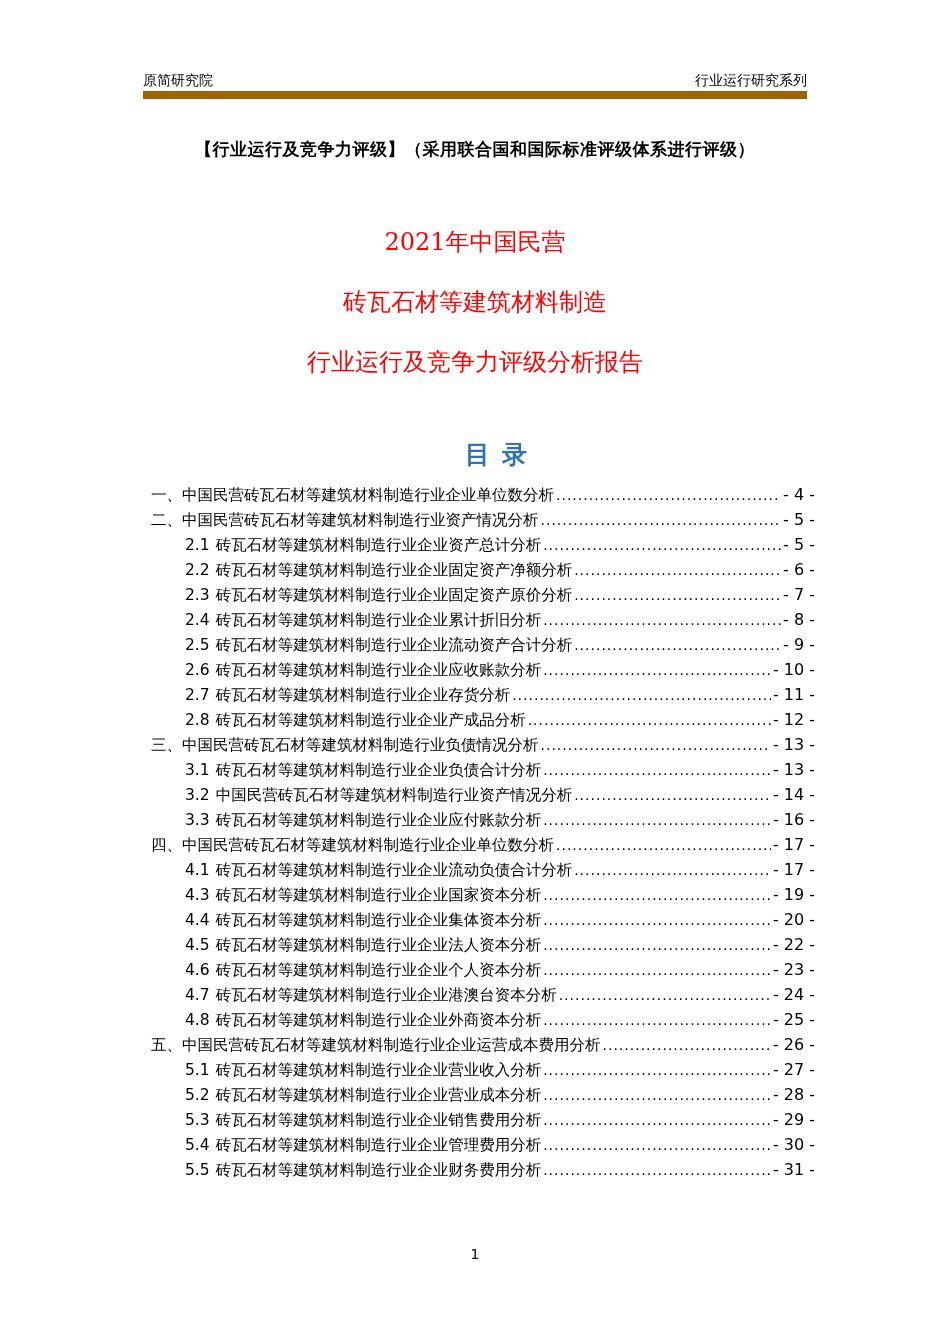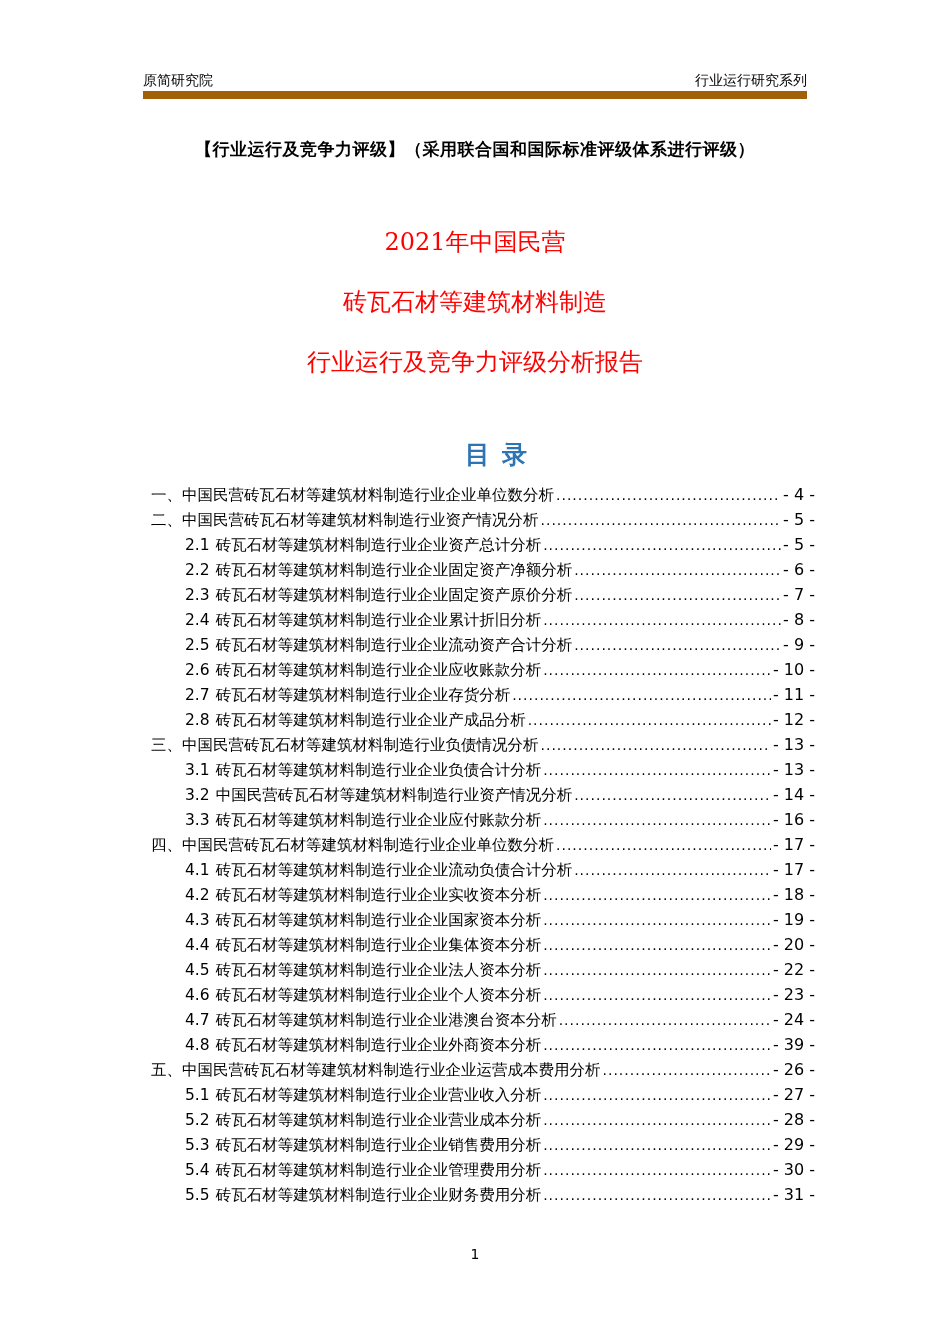--- a/index.html
+++ b/index.html
@@ -205,11 +205,6 @@
       <span class="toc-page">- 17 -</span>
     </div>
     <div class="toc-row level-2">
-      <span class="toc-text"><span class="toc-num">4.2</span><span>砖瓦石材等建筑材料制造行业企业实收资本分析</span></span>
-      <span class="toc-leader"></span>
-      <span class="toc-page">- 18 -</span>
-    </div>
-    <div class="toc-row level-2">
       <span class="toc-text"><span class="toc-num">4.3</span><span>砖瓦石材等建筑材料制造行业企业国家资本分析</span></span>
       <span class="toc-leader"></span>
       <span class="toc-page">- 19 -</span>

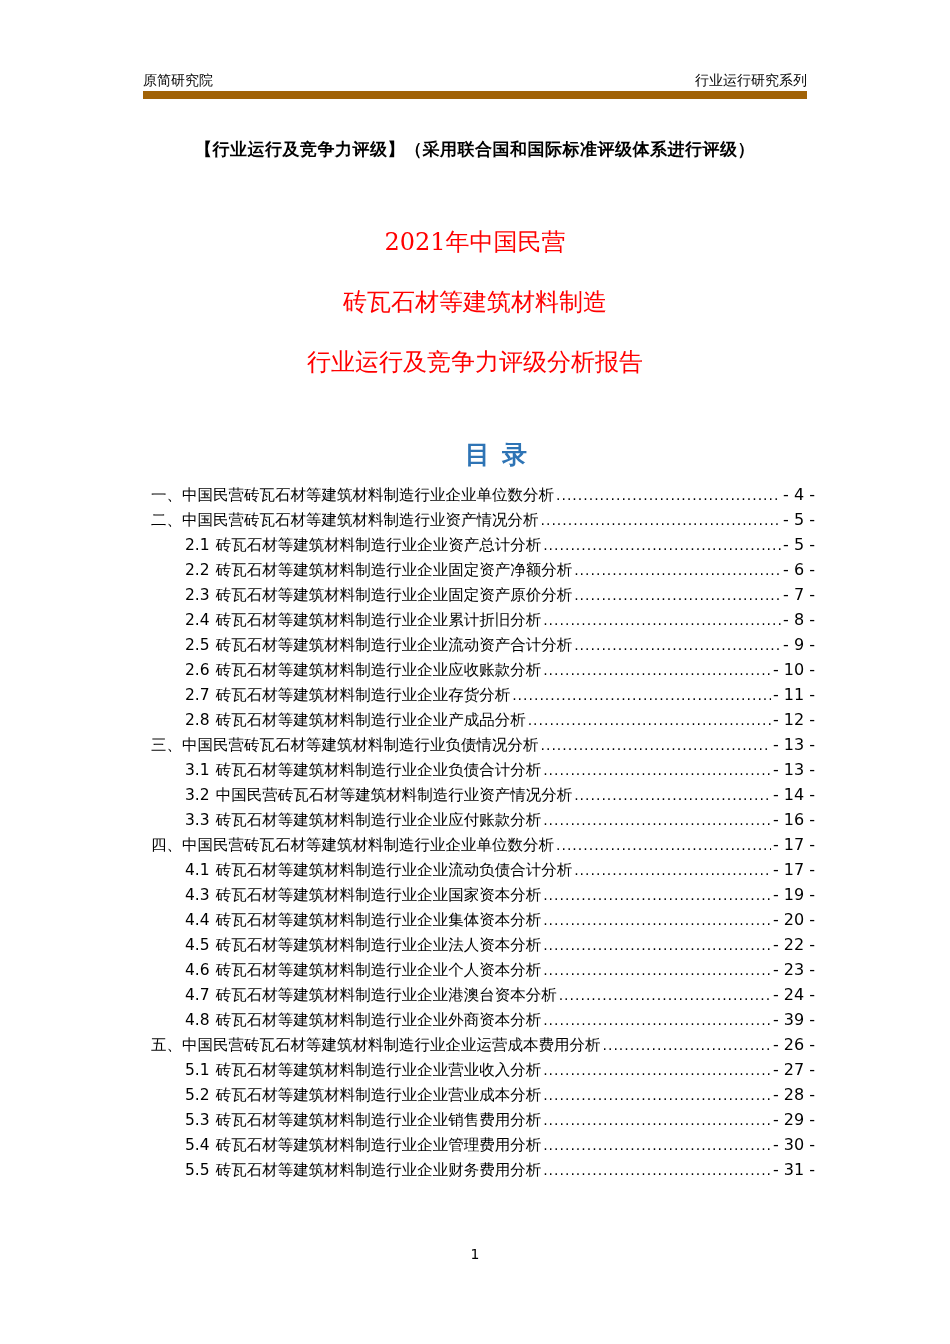--- a/index.html
+++ b/index.html
@@ -232,7 +232,7 @@
     <div class="toc-row level-2">
       <span class="toc-text"><span class="toc-num">4.8</span><span>砖瓦石材等建筑材料制造行业企业外商资本分析</span></span>
       <span class="toc-leader"></span>
-      <span class="toc-page">- 39 -</span>
+      <span class="toc-page">- 25 -</span>
     </div>
     <div class="toc-row level-1">
       <span class="toc-text"><span class="toc-num" style="margin-right: 0px;">五、</span><span>中国民营砖瓦石材等建筑材料制造行业企业运营成本费用分析</span></span>

